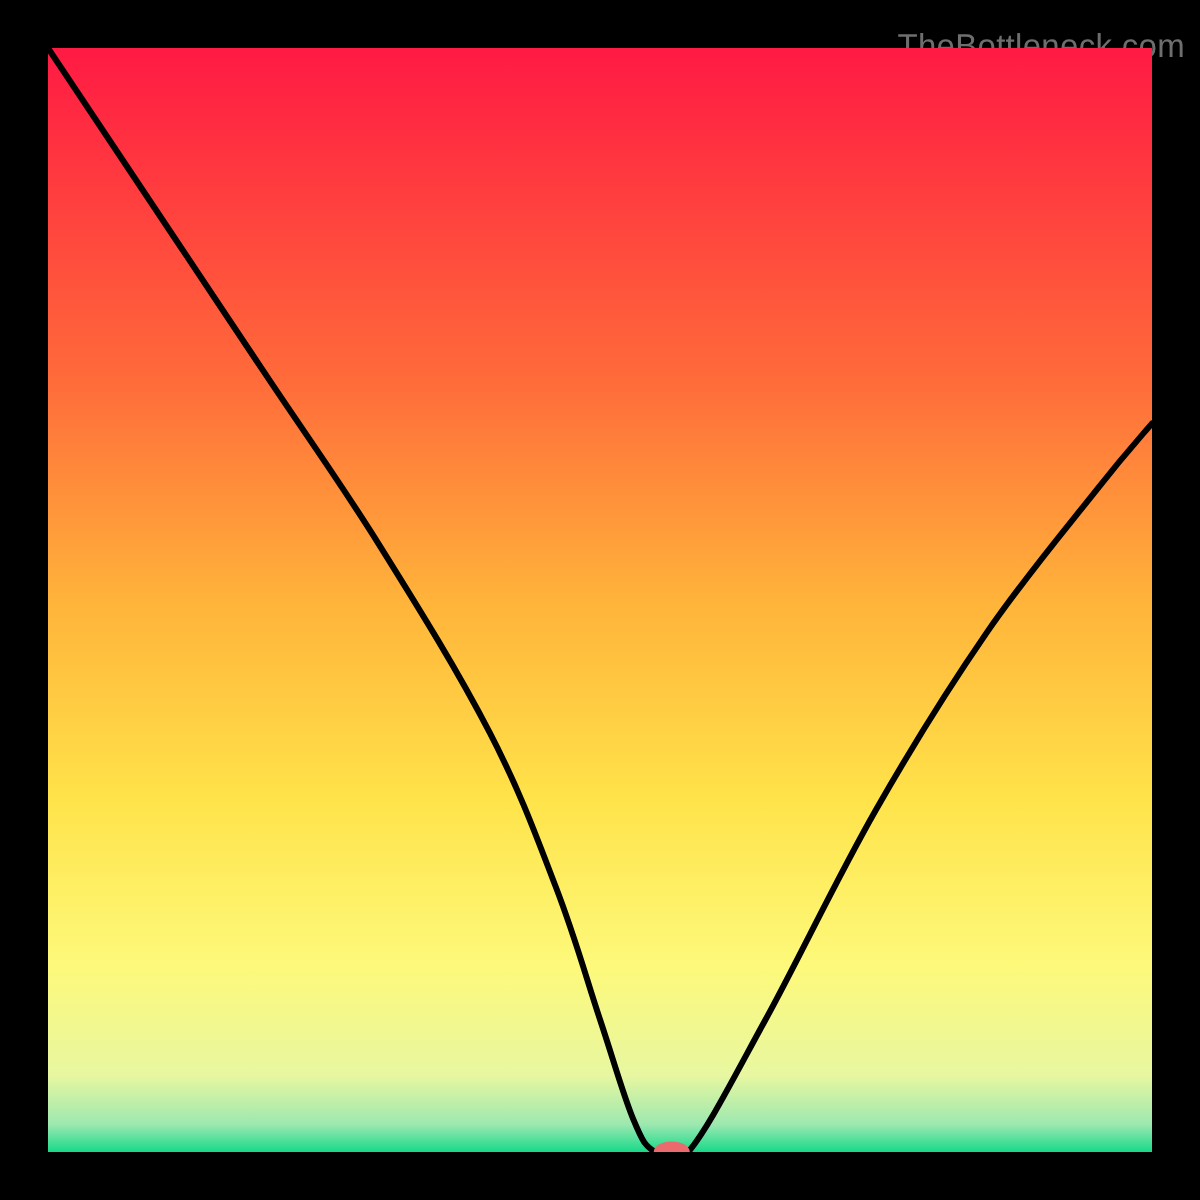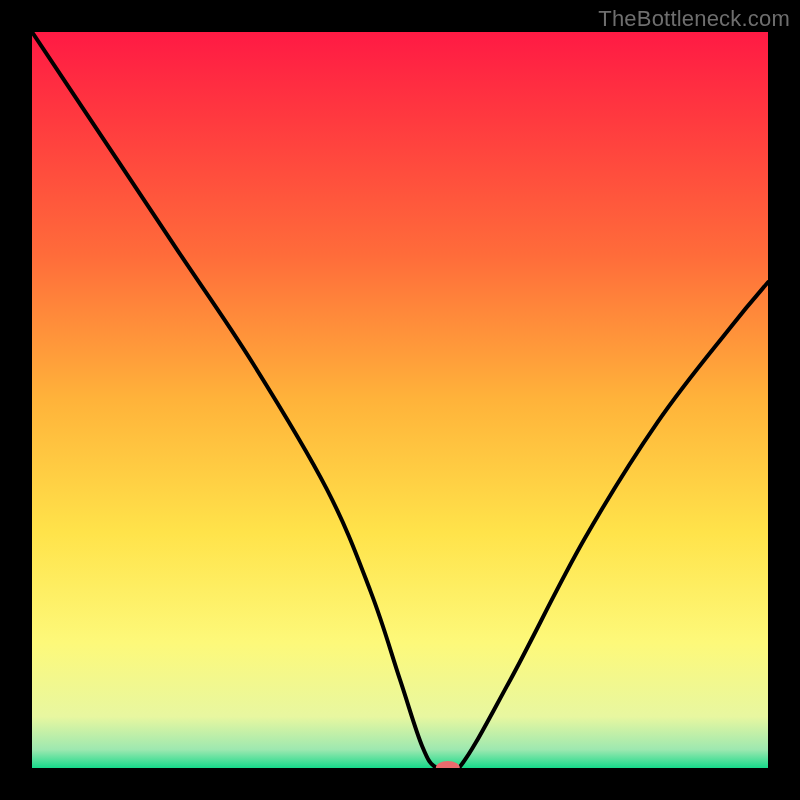--- a/index.html
+++ b/index.html
@@ -20,7 +20,7 @@
   }
   .attribution {
     position: absolute;
-    top: 6px;
+    top: 18px;
     right: 10px;
     font-family: Arial, Helvetica, sans-serif;
     font-size: 22px;

